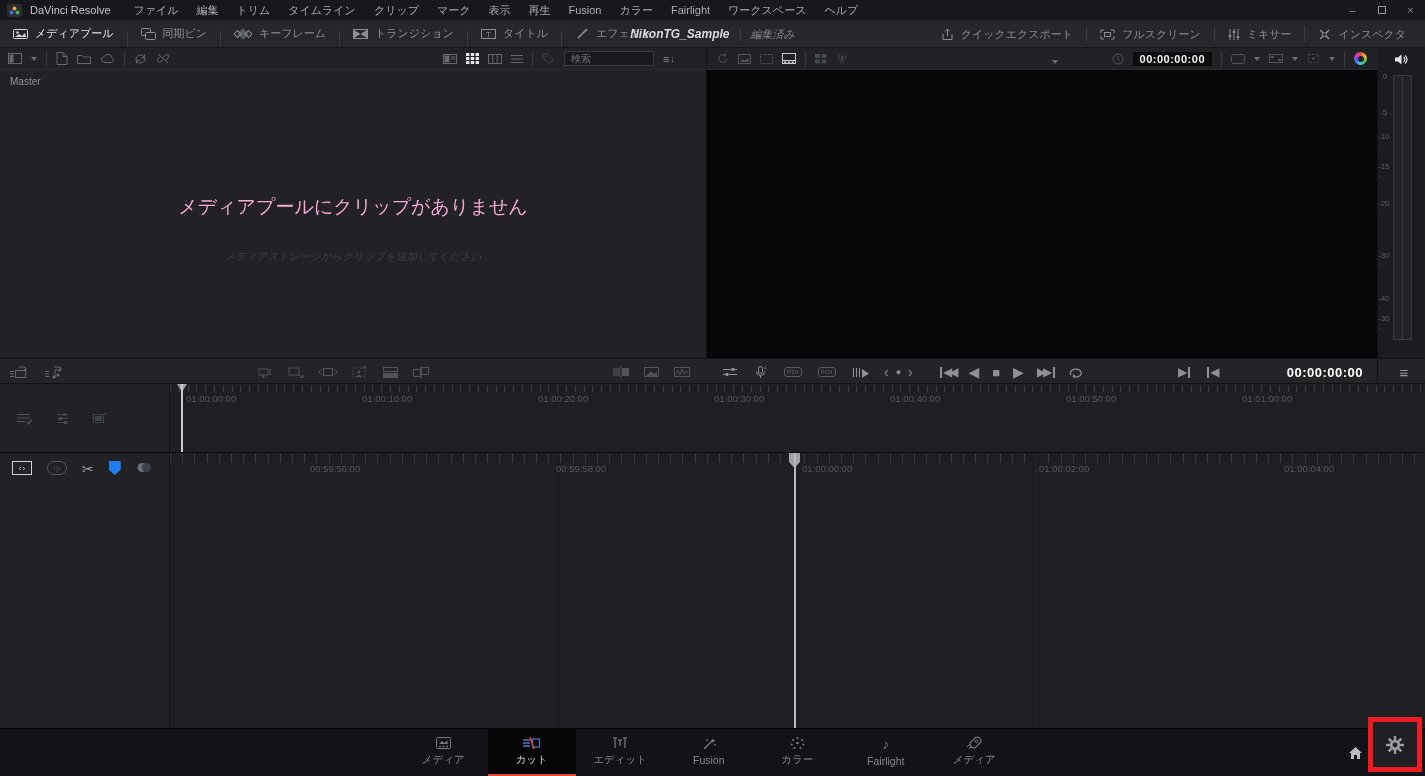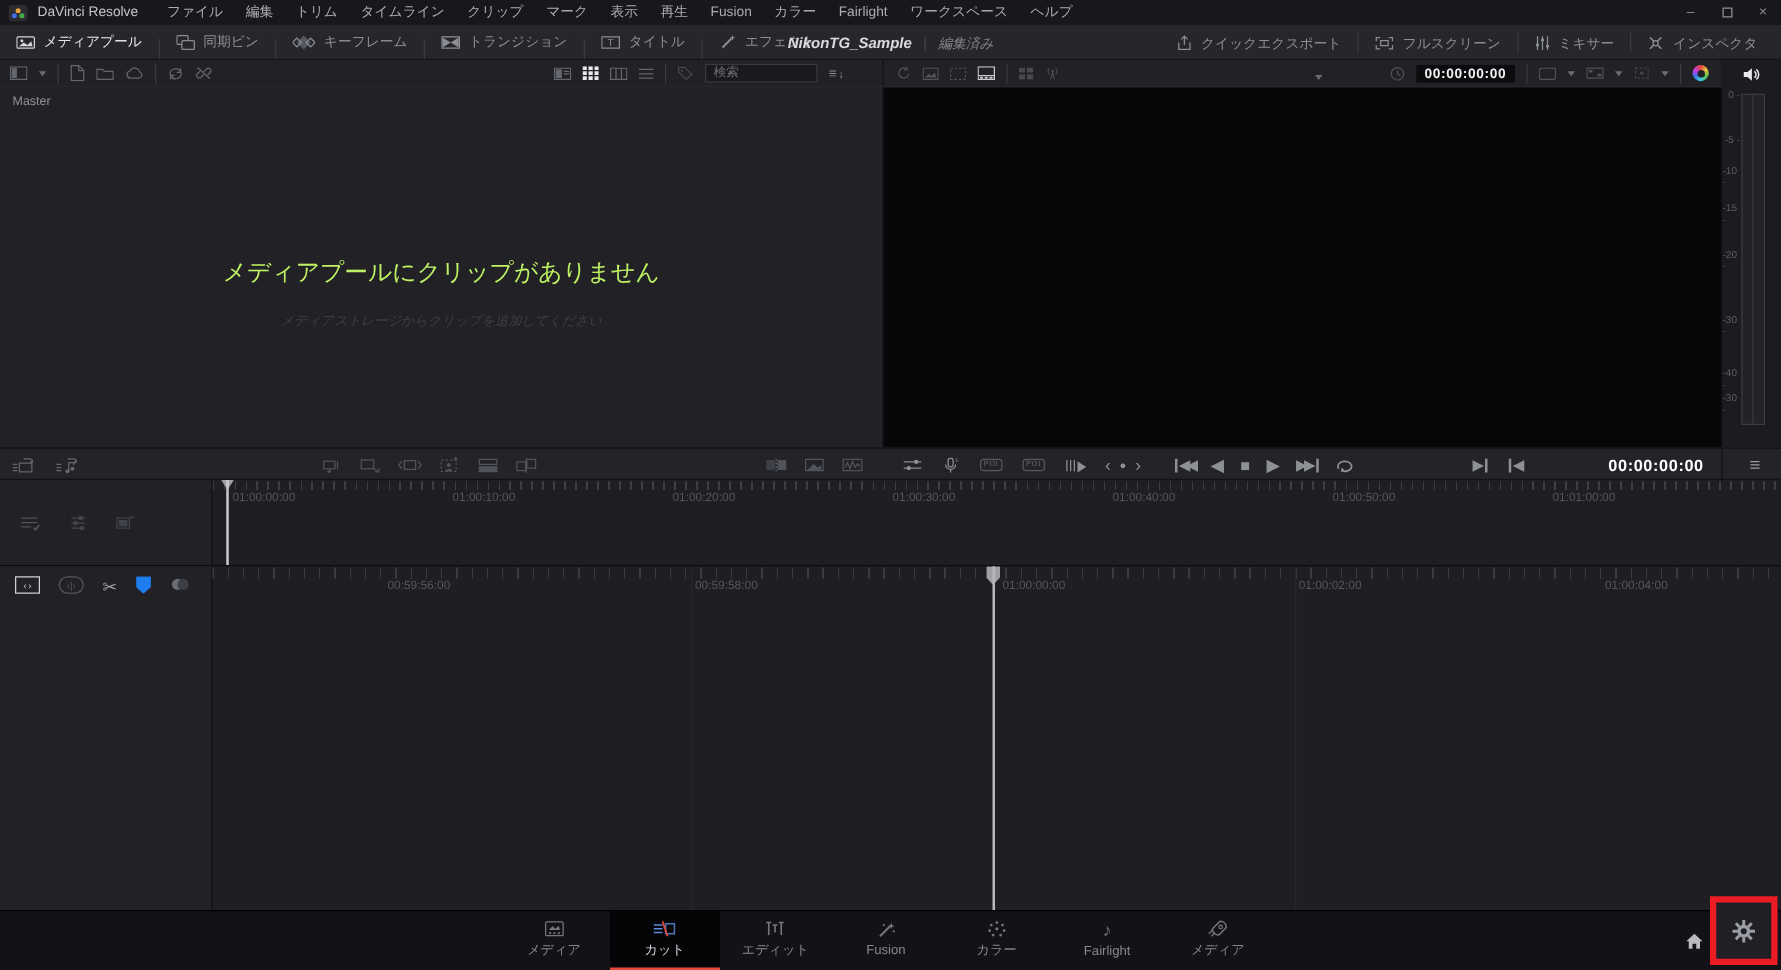--- a/index.html
+++ b/index.html
@@ -65,8 +65,8 @@
   .mediapool { position:absolute; left:0; top:70px; width:707px; height:288px;
     background:#212126; border-right:1px solid #121214; }
   .bin-label { position:absolute; left:10px; top:6px; font-size:10px; color:#8f9296; }
-  .empty-title { position:absolute; left:0; width:100%; top:135px; text-align:center;
-    font-size:19px; color:#bef264; }
+  .empty-title { position:absolute; left:0; width:100%; top:124px; text-align:center;
+    font-size:19px; color:#f9a8d4; }
   .empty-sub { position:absolute; left:0; width:100%; top:180px; text-align:center;
     font-size:10.5px; color:#3c4046;font-style:italic; }
   .viewerpanel { position:absolute; left:707px; top:70px; width:670px; height:288px; background:#070709; }

